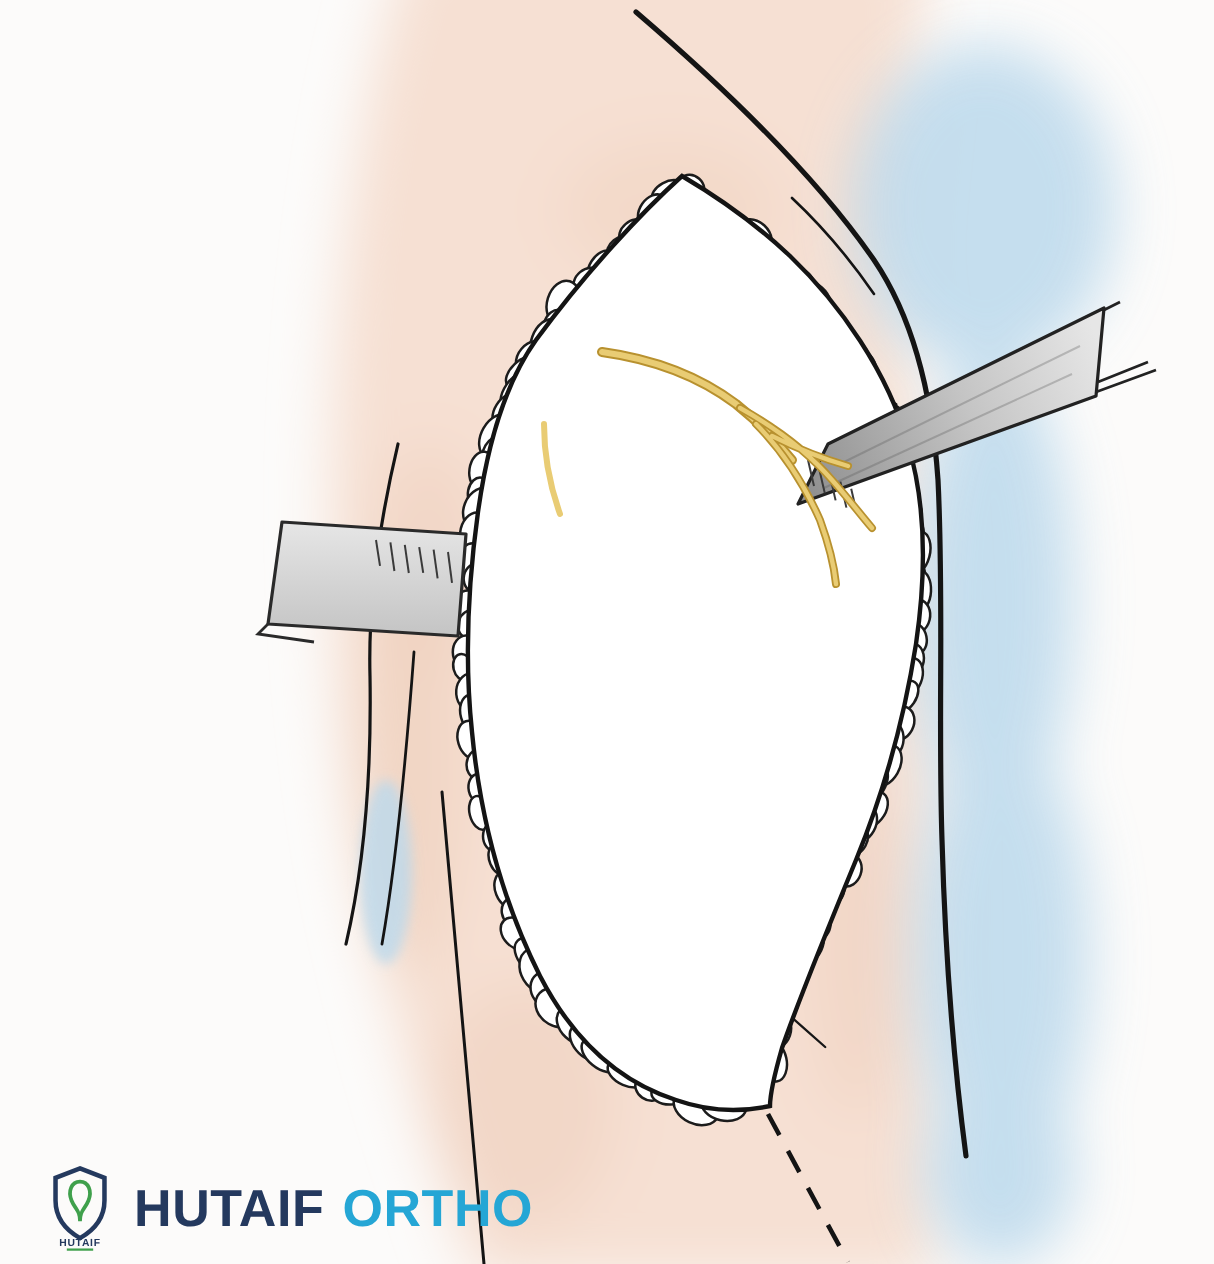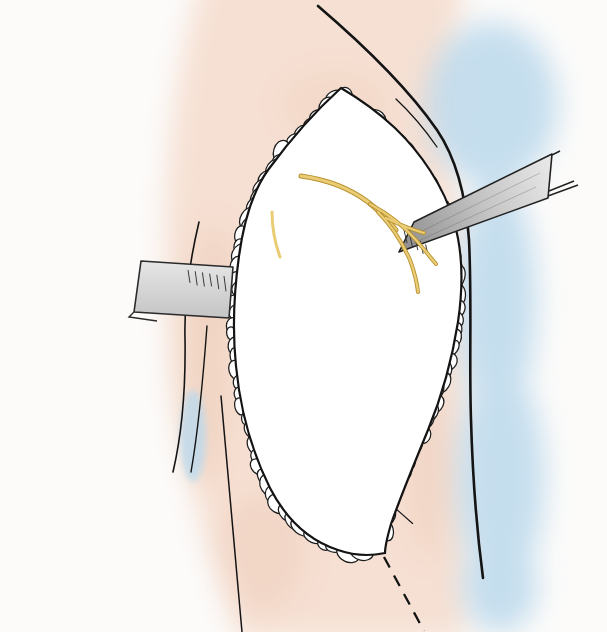--- a/index.html
+++ b/index.html
@@ -462,6 +462,15 @@
   </g>
 </svg>
 
+<div class="brand">
+  <svg class="brand-mark" viewBox="0 0 34 46">
+    <path d="M17,2 L30,7 L30,19 C30,29 24,35 17,39 C10,35 4,29 4,19 L4,7 Z" style="fill:none;stroke:var(--brand1);stroke-width:2.4"></path>
+    <path d="M17,9 C12.5,9 10.5,14 12.5,19 C14.5,24 17,24 17,30 C17,24 19.5,24 21.5,19 C23.5,14 21.5,9 17,9 Z" style="fill:none;stroke:var(--mark-accent);stroke-width:2"></path>
+    <text x="17" y="43" text-anchor="middle" style="font-size:5.5px;font-weight:bold;fill:var(--brand1);letter-spacing:.4px">HUTAIF</text>
+    <rect x="10" y="44.5" width="14" height="1.2" style="fill:var(--mark-accent)"></rect>
+  </svg>
+  <div class="brand-text"><span class="b1">HUTAIF</span><span class="b2">ORTHO</span></div>
 </div>
+</div>
 
 </body></html>

